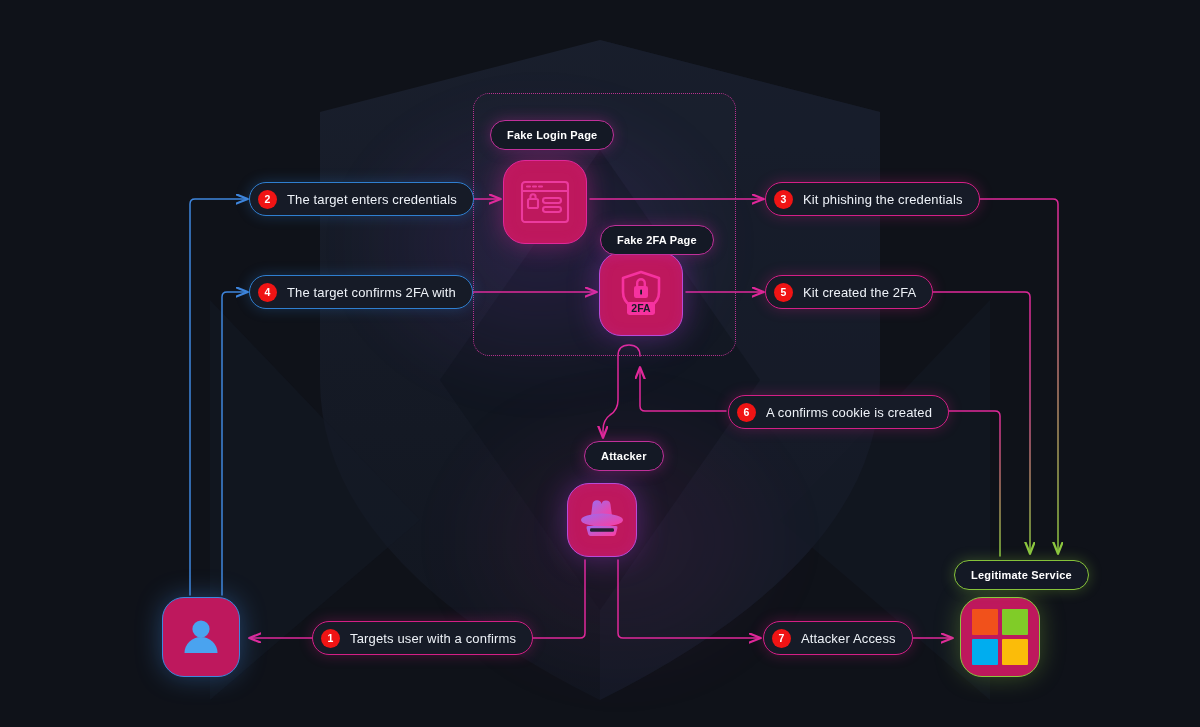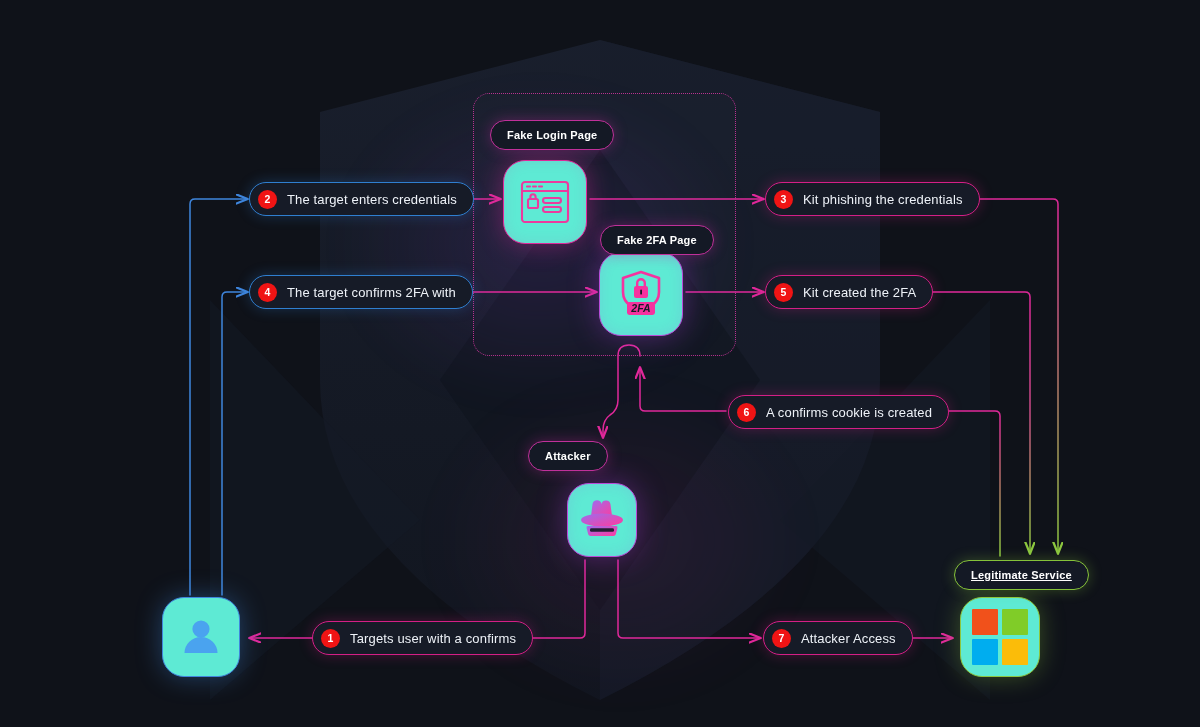--- a/index.html
+++ b/index.html
@@ -71,7 +71,7 @@
   
   .tile {
     position:absolute; z-index:3; border-radius:22px;
-    background:#5eead4; display:flex; align-items:center; justify-content:center;font-style:italic;
+    background:#be185d; display:flex; align-items:center; justify-content:center;
   }
   .tile.magenta { border:1.5px solid #e0289a; box-shadow:0 0 26px rgba(224,40,154,.42), inset 0 0 14px rgba(224,40,154,.10); }
   .tile.violet  { border:1.5px solid #b84bd8; box-shadow:0 0 30px rgba(170,60,220,.40), inset 0 0 14px rgba(170,60,220,.12); }

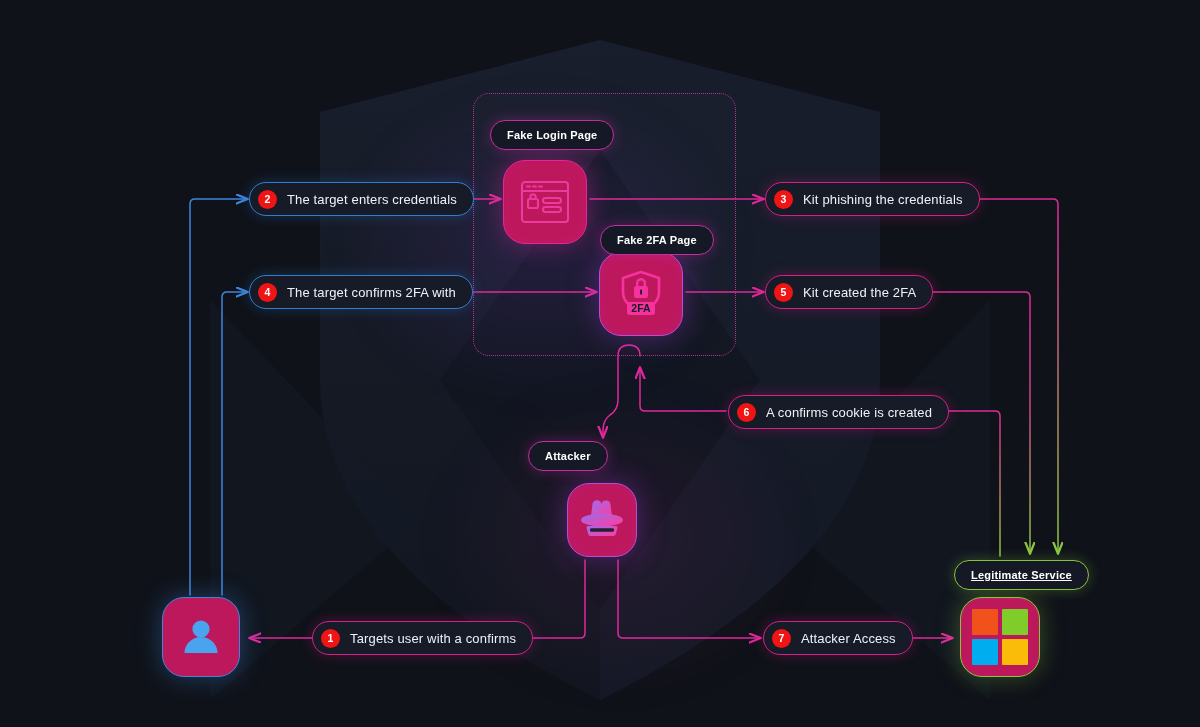--- a/index.html
+++ b/index.html
@@ -179,7 +179,7 @@
 
   <div class="pill label-pill" style="left:600px; top:213px;margin-top:12px;">Fake 2FA Page</div>
 
-  <div class="pill label-pill" style="left:528px; top:441px;">Attacker</div>
+  <div class="pill label-pill" style="left:584px; top:441px;">Attacker</div>
 
 
   <div class="pill label-pill green" style="left:954px; top:560px;">Legitimate Service</div>

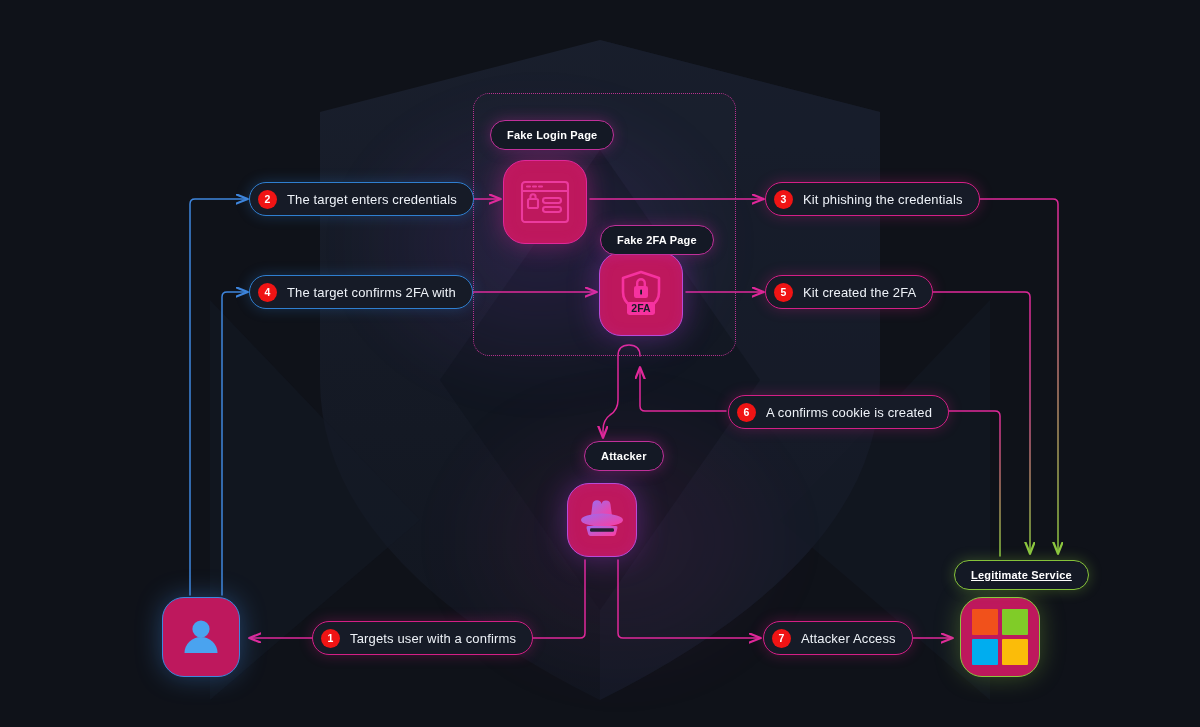--- a/index.html
+++ b/index.html
@@ -49,7 +49,7 @@
     box-shadow:0 0 14px rgba(200,40,160,.35);
   }
   .label-pill.blue { border-color:#3d7fd6; box-shadow:0 0 14px rgba(60,130,215,.35); }
-  .label-pill.green { border-color:#86c33a; box-shadow:0 0 14px rgba(134,195,58,.32);text-decoration:underline; }
+  .label-pill.green { border-color:#86c33a; box-shadow:0 0 14px rgba(134,195,58,.32); }
 
   
   .step {

